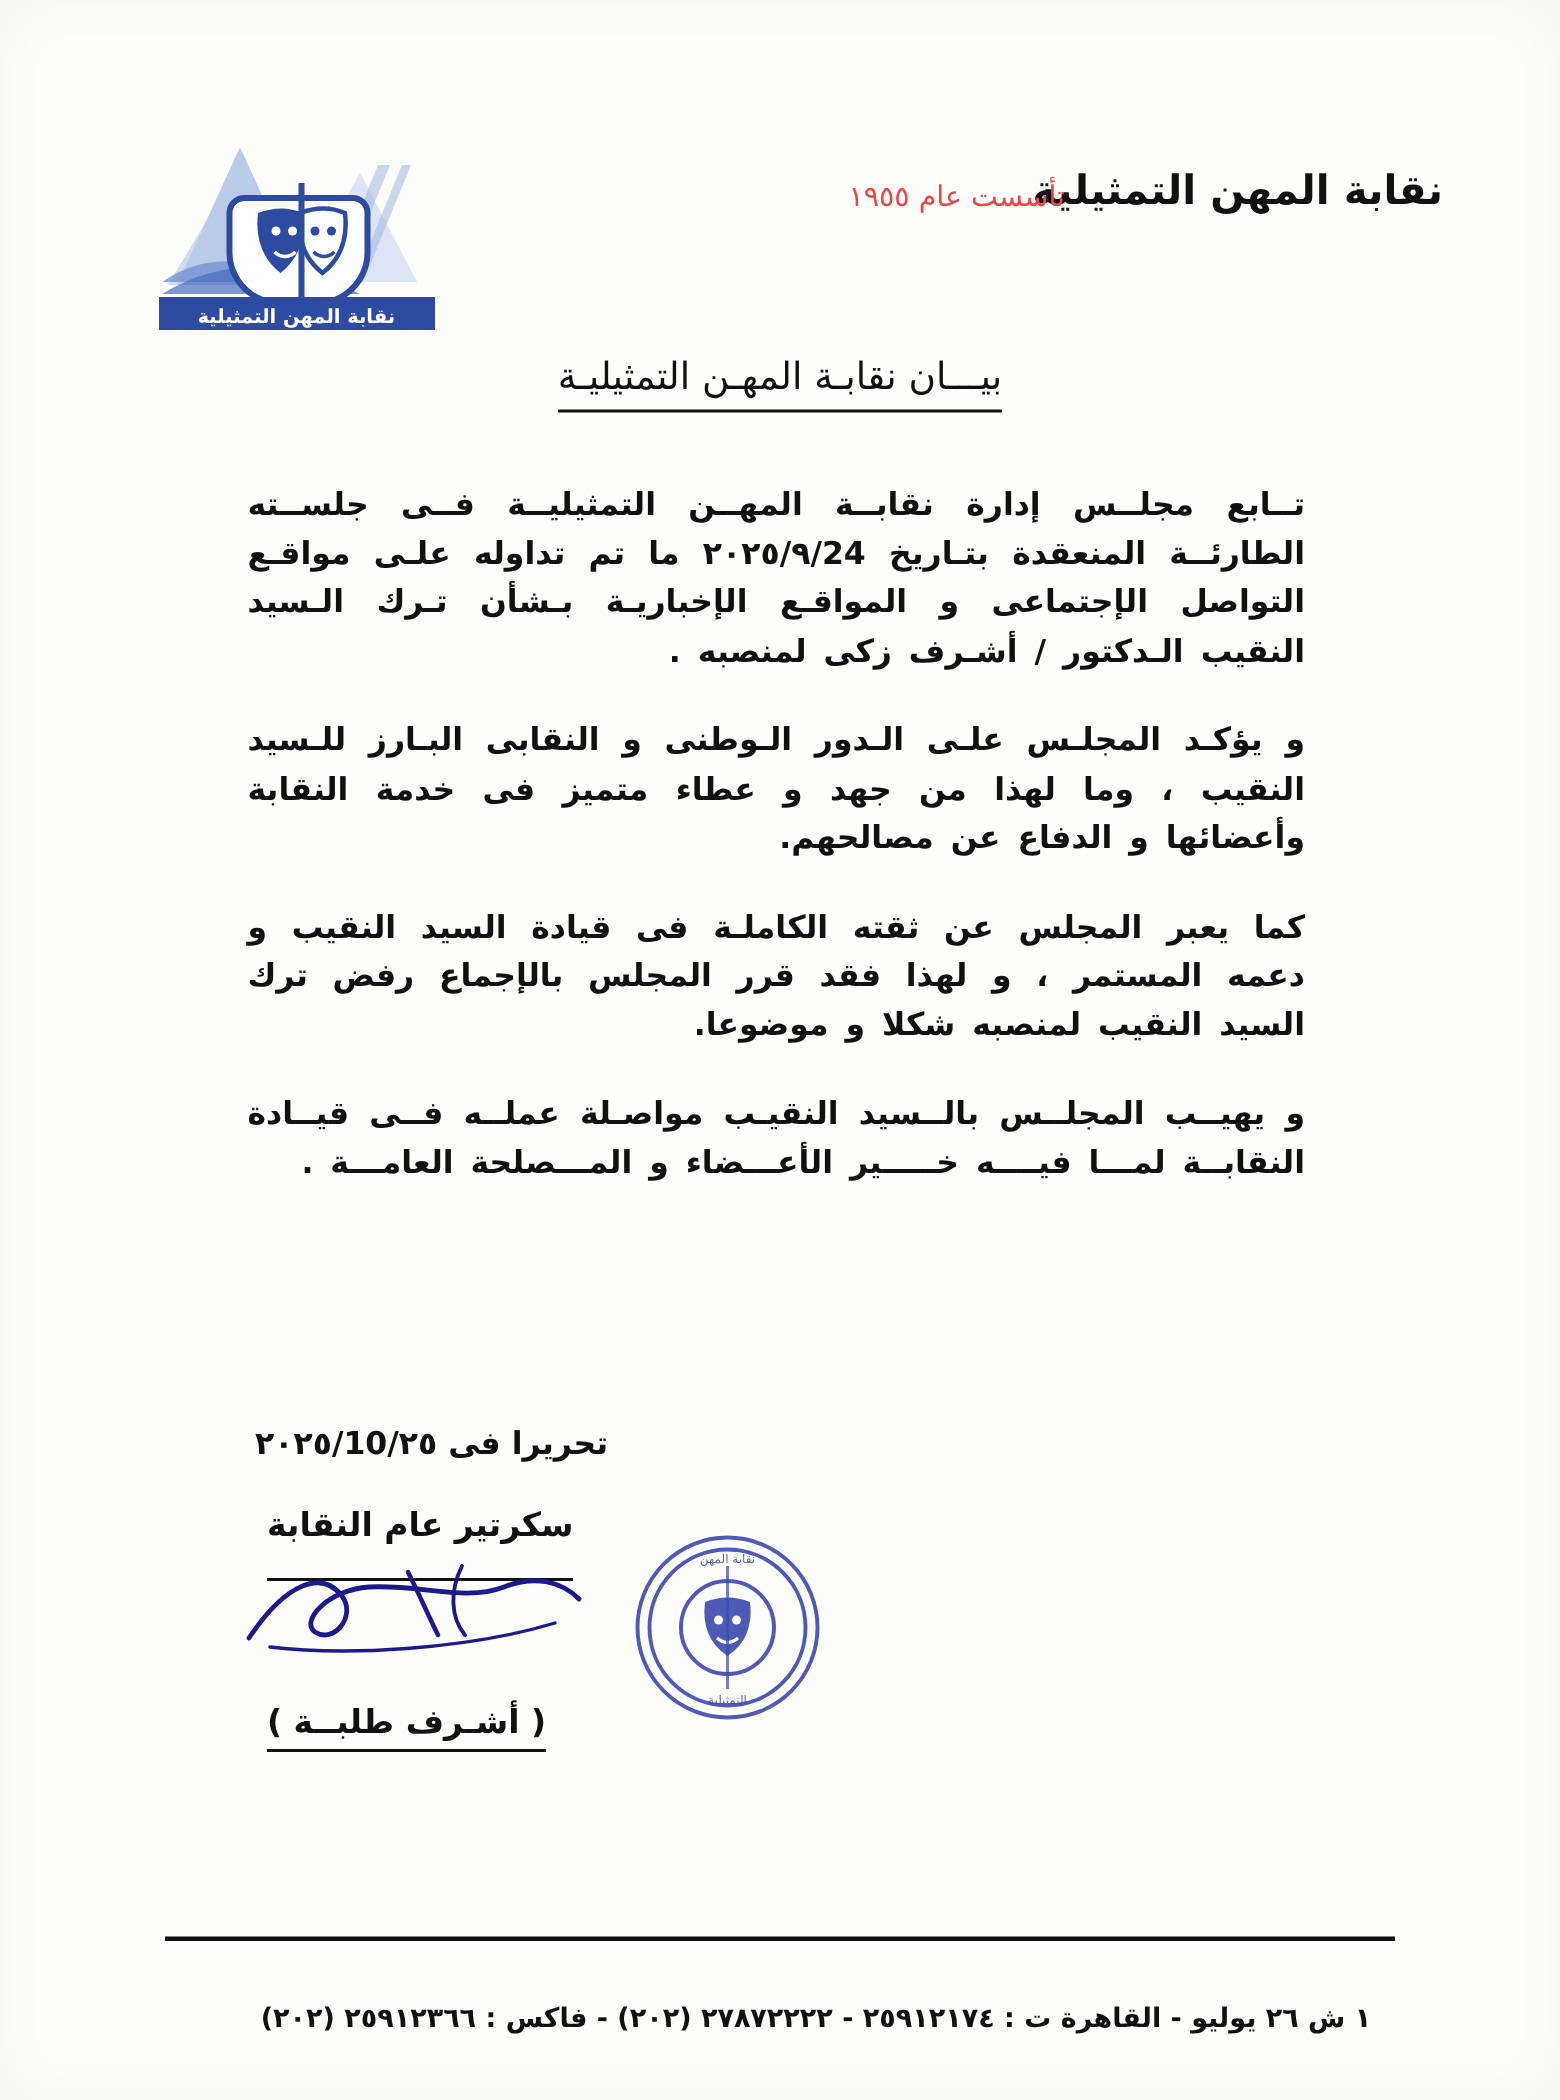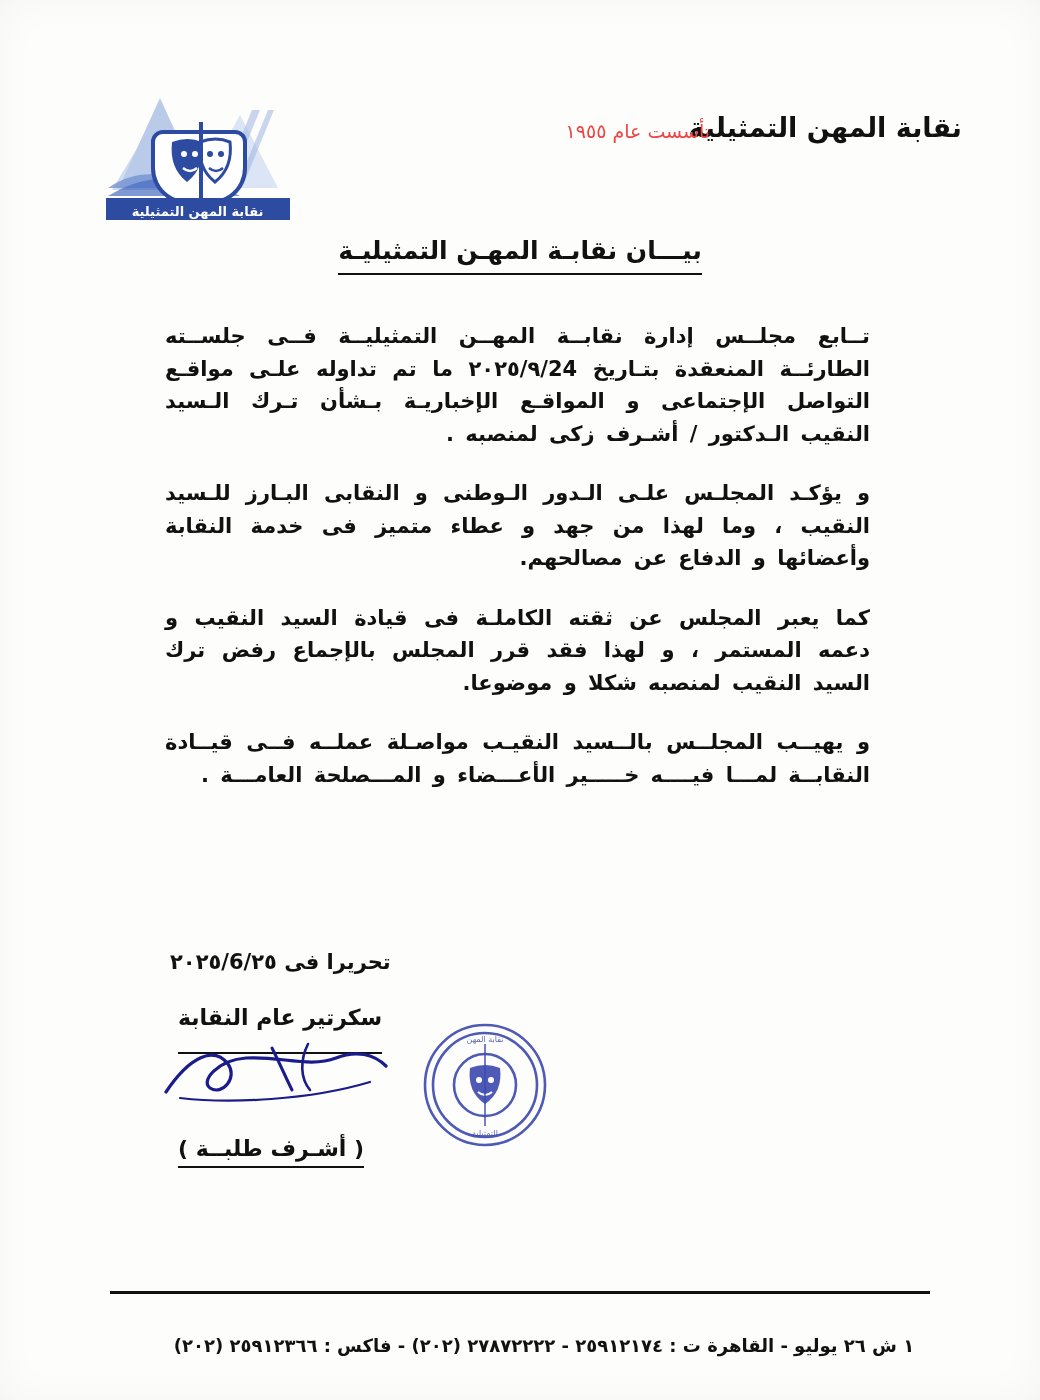--- a/index.html
+++ b/index.html
@@ -94,7 +94,7 @@
   .doc-title {
     display: inline-block;
     font-family: "DejaVu Sans", sans-serif;
-    font-weight: bold;
+    font-weight: normal;
     font-size: 25px;
     color: #111;
     padding-bottom: 8px;

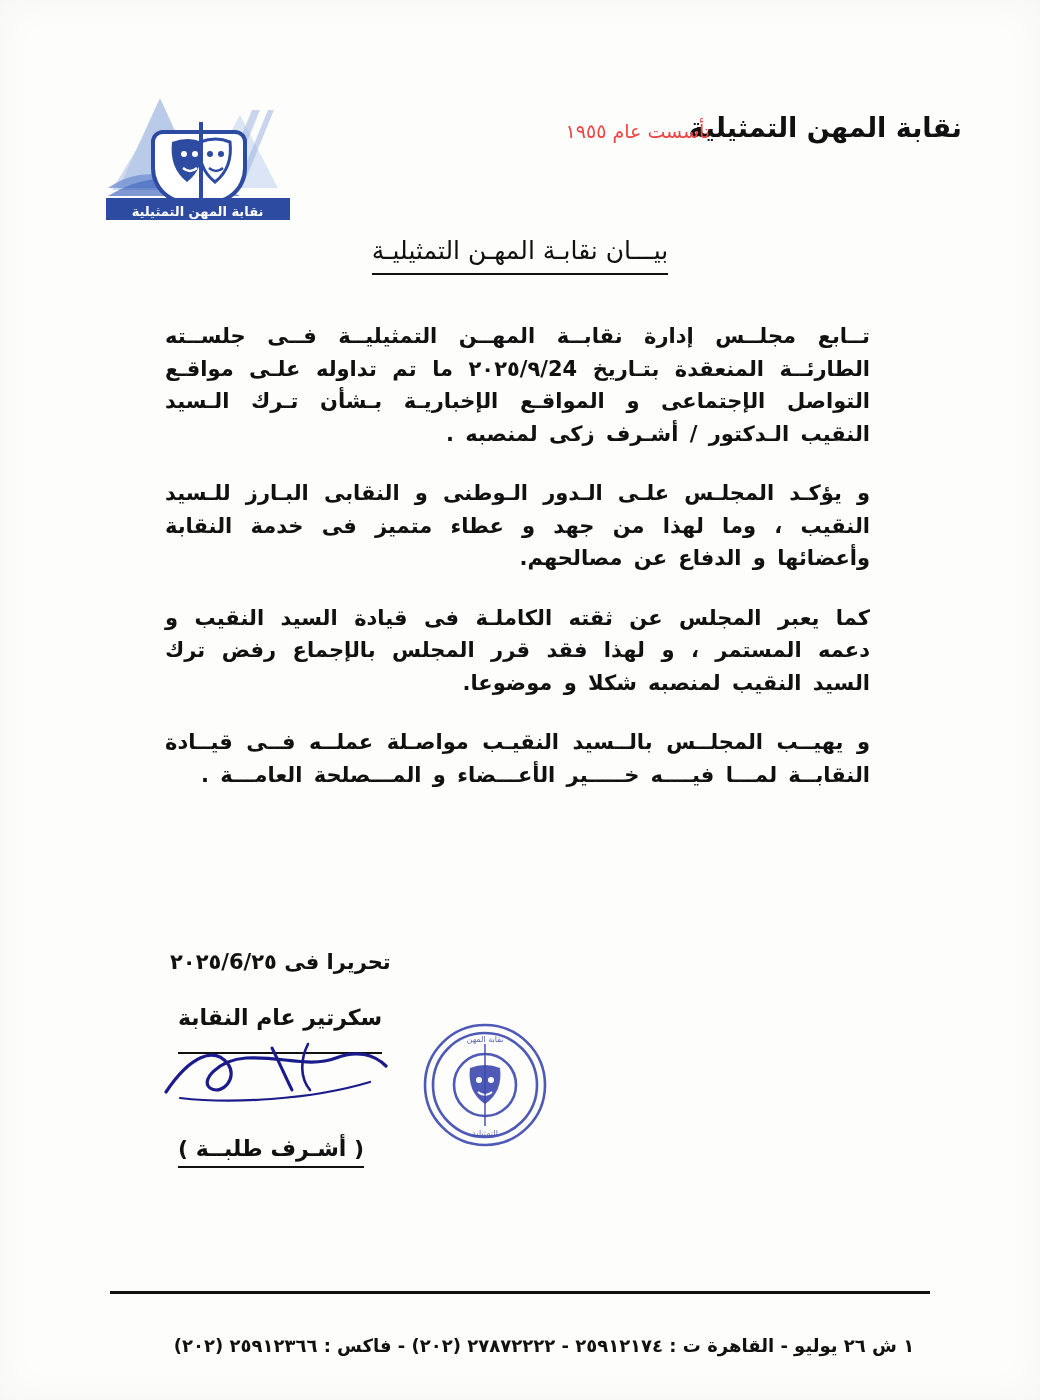--- a/index.html
+++ b/index.html
@@ -283,7 +283,7 @@
   </div>
 
   <div class="date-line">
-    <span>تحريرا فى ٢٠٢٥/6/٢٥</span>
+    <span>تحريرا فى ٢٠٢٥/10/٢٥</span>
   </div>
 
   <div class="sign-block">

